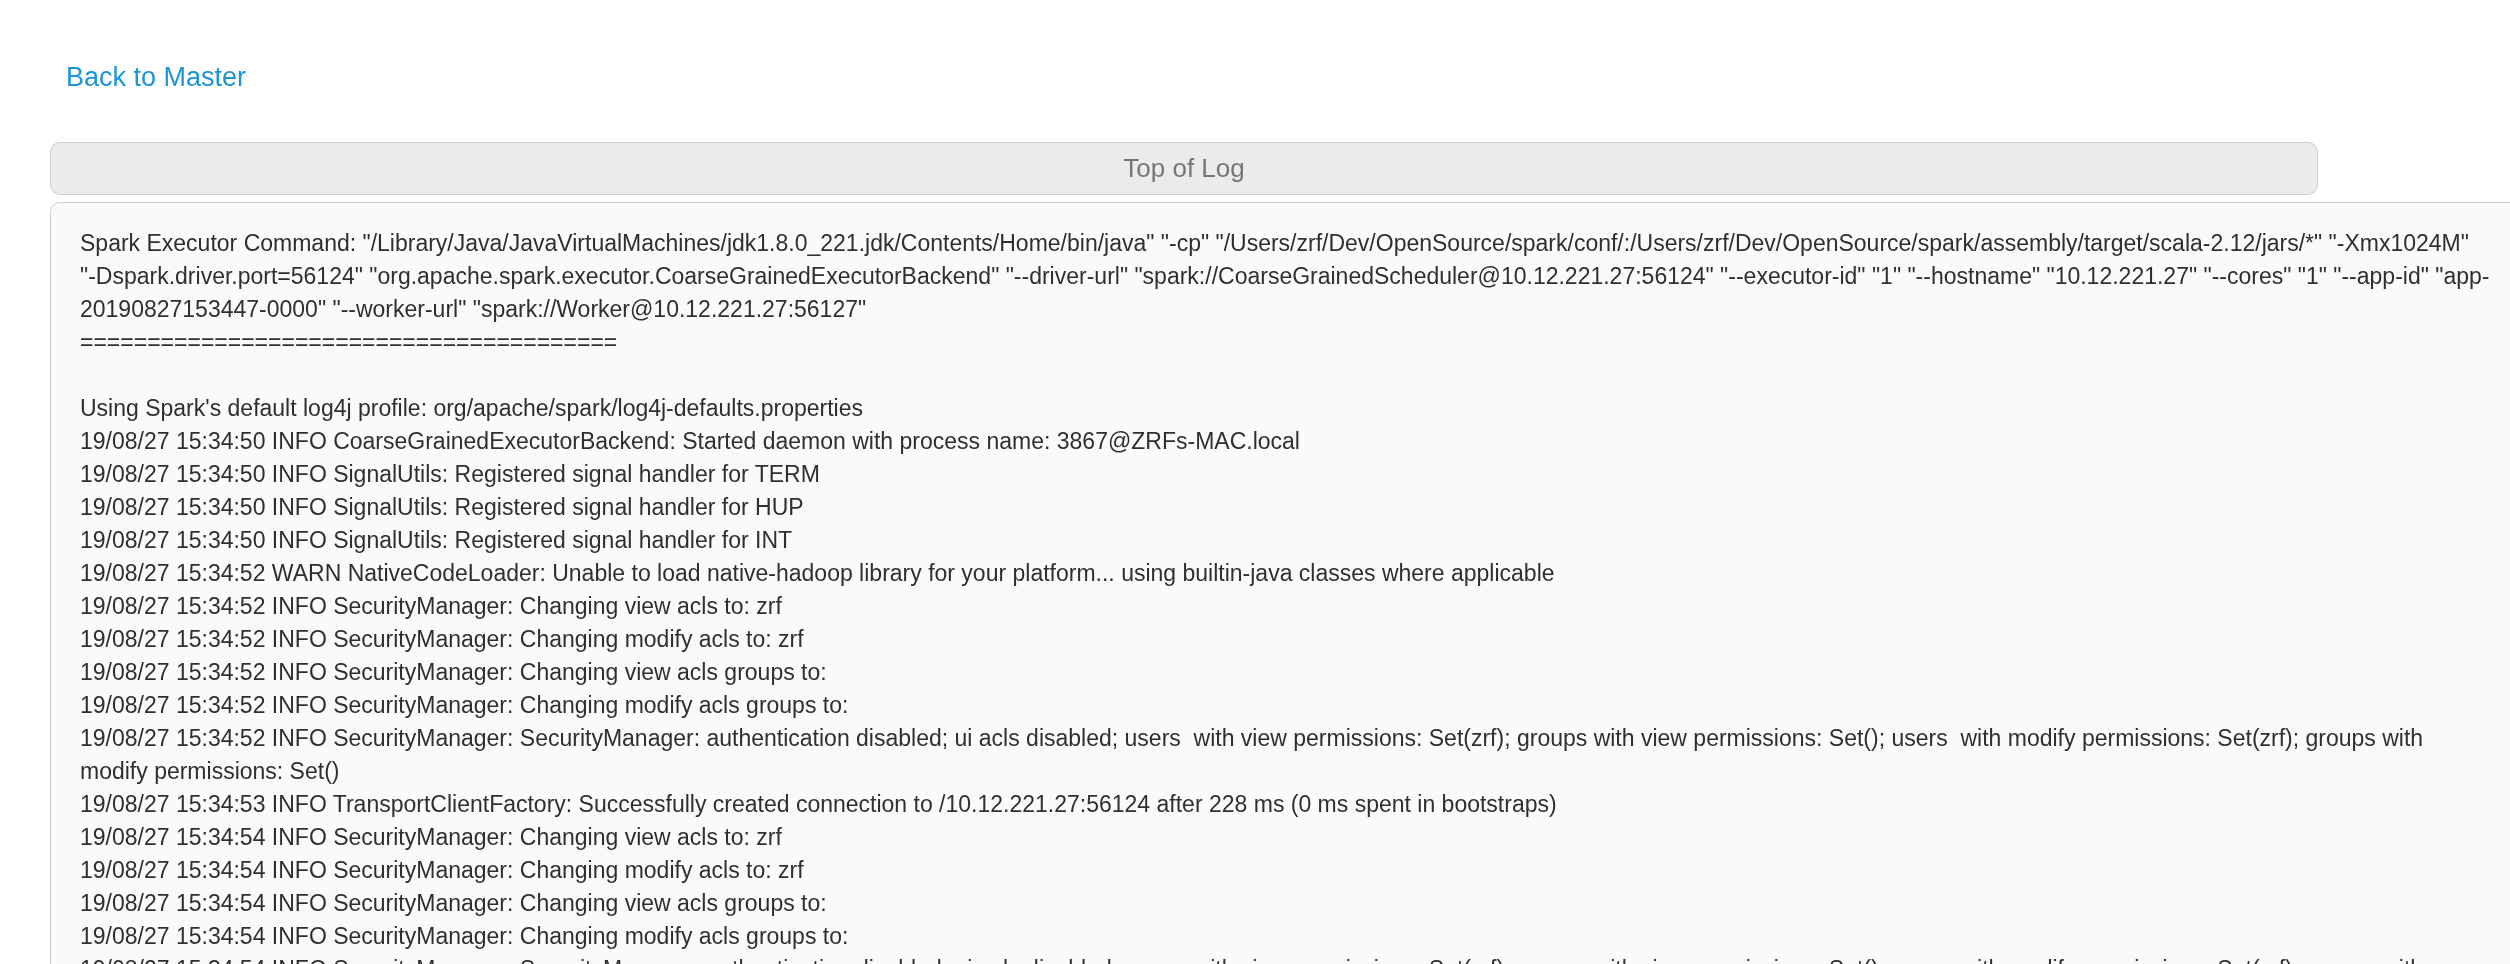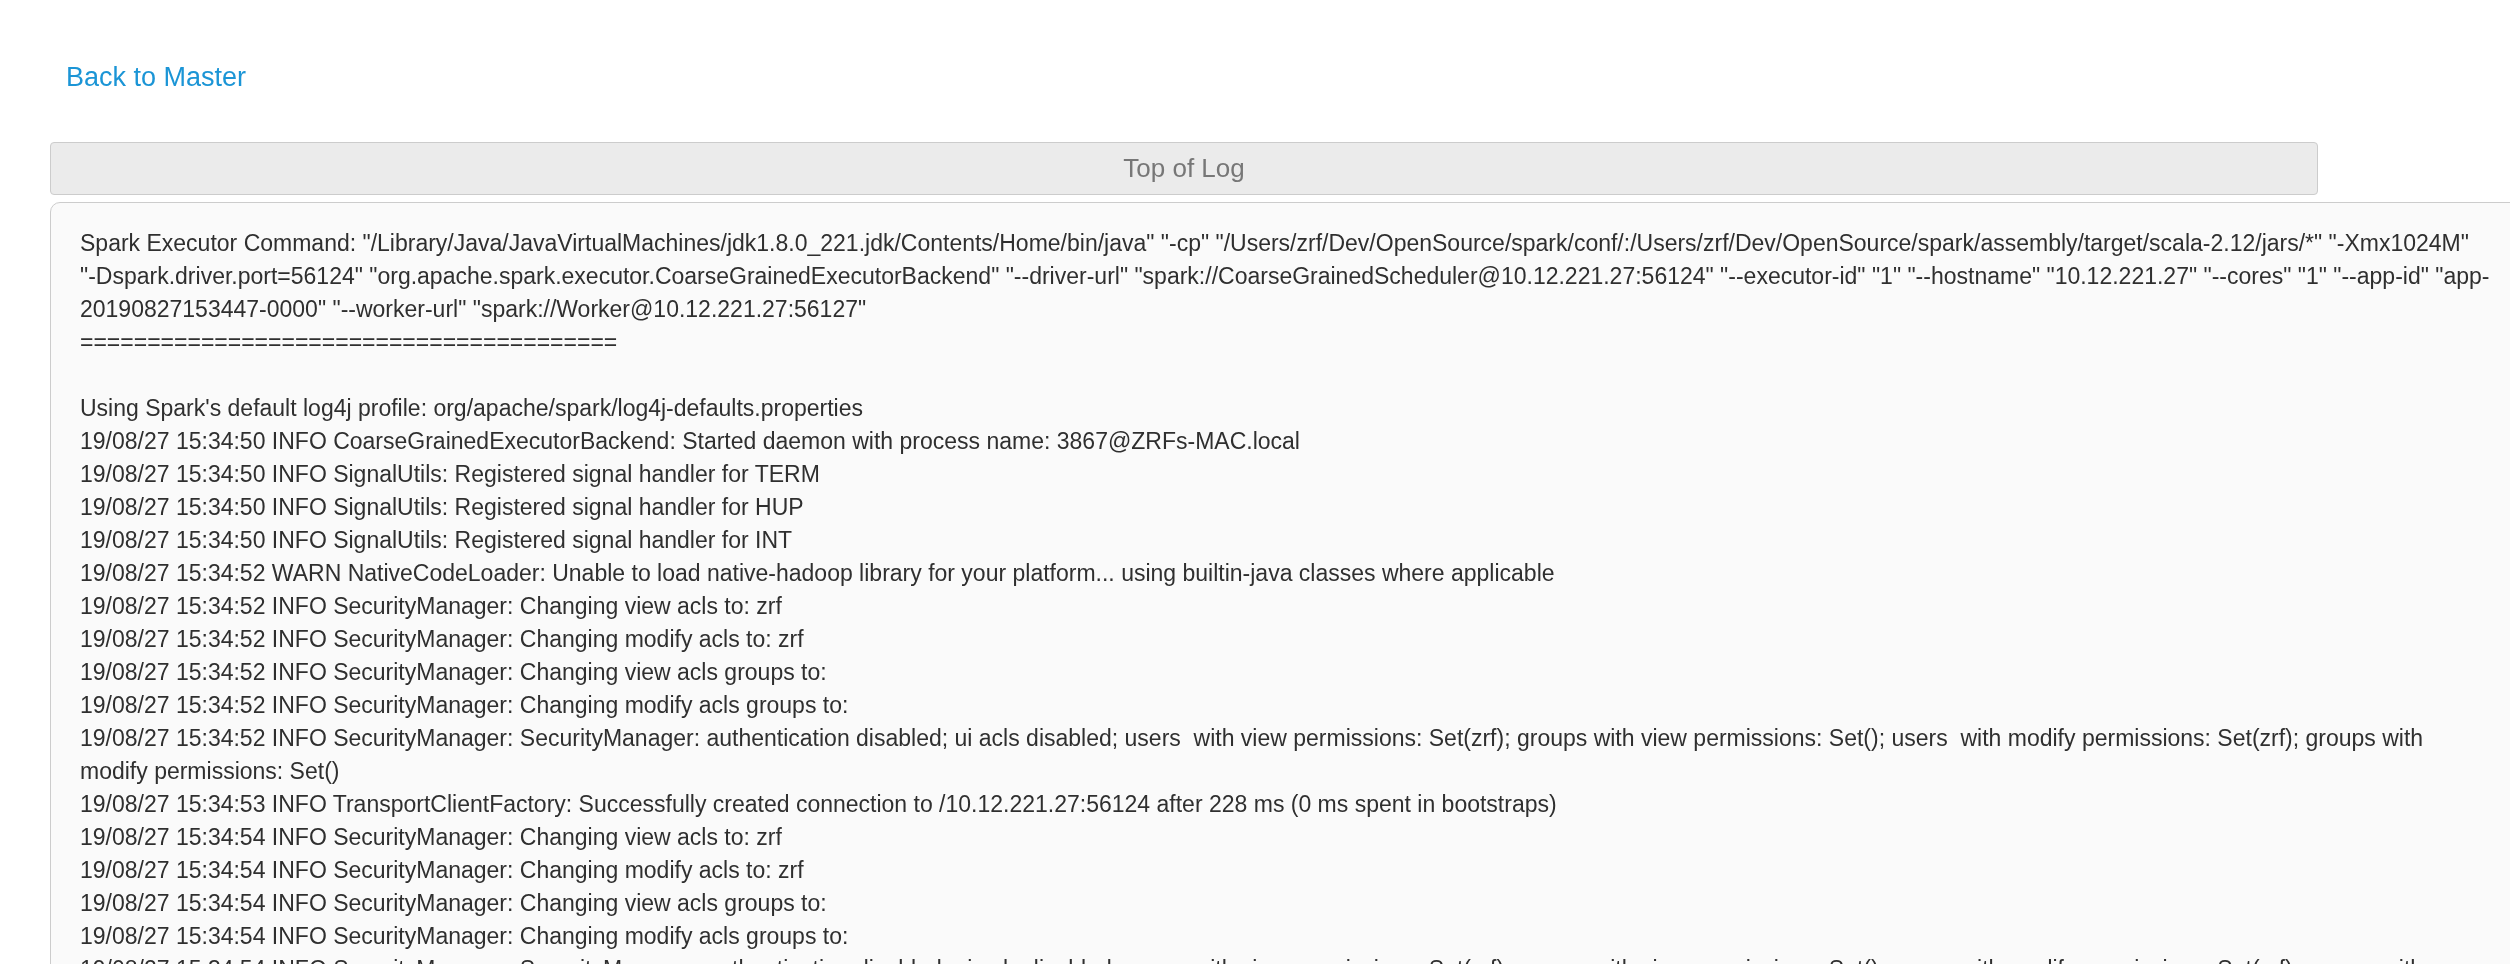--- a/index.html
+++ b/index.html
@@ -49,7 +49,7 @@
     height: 53px;
     background: var(--button-bg, #ebebeb);
     border: 1px solid var(--border, #cccccc);
-    border-radius: 4px;
+    border-radius: 10px;
     display: flex;
     align-items: center;
     justify-content: center;

